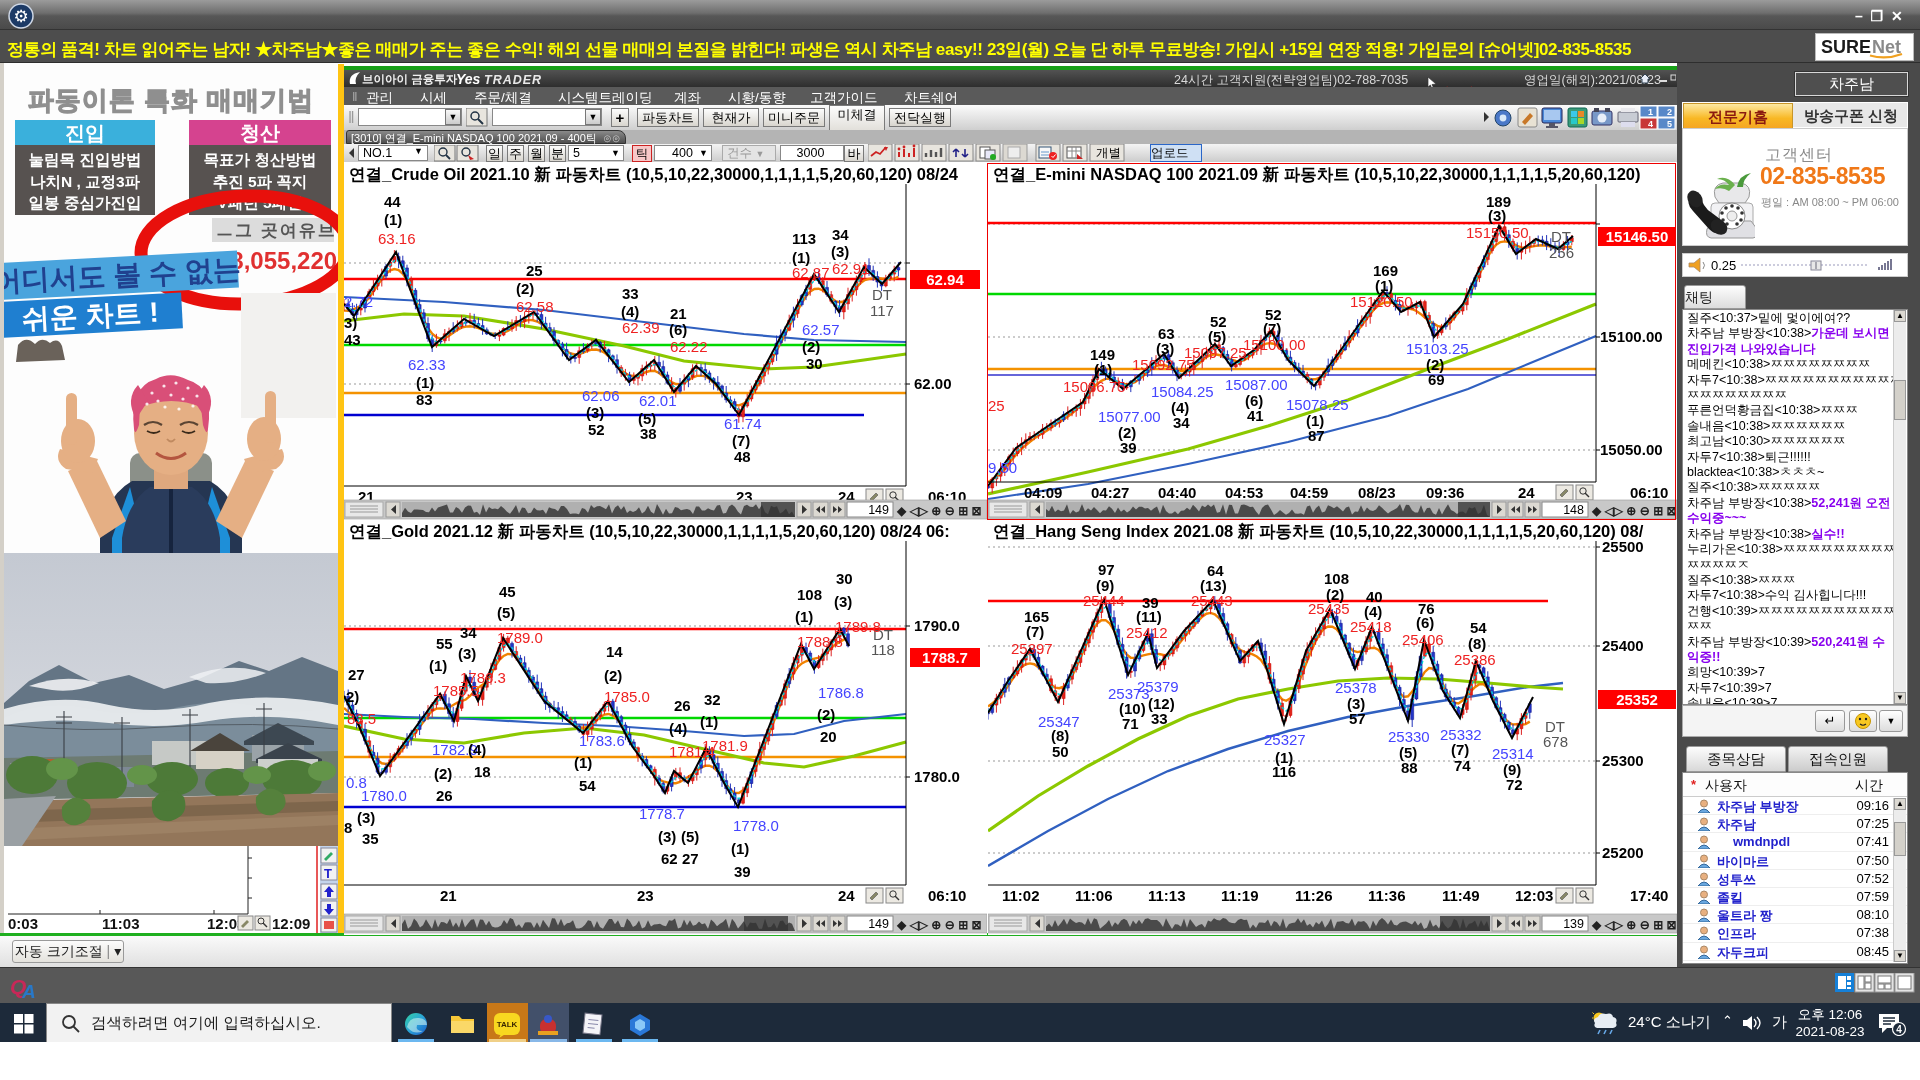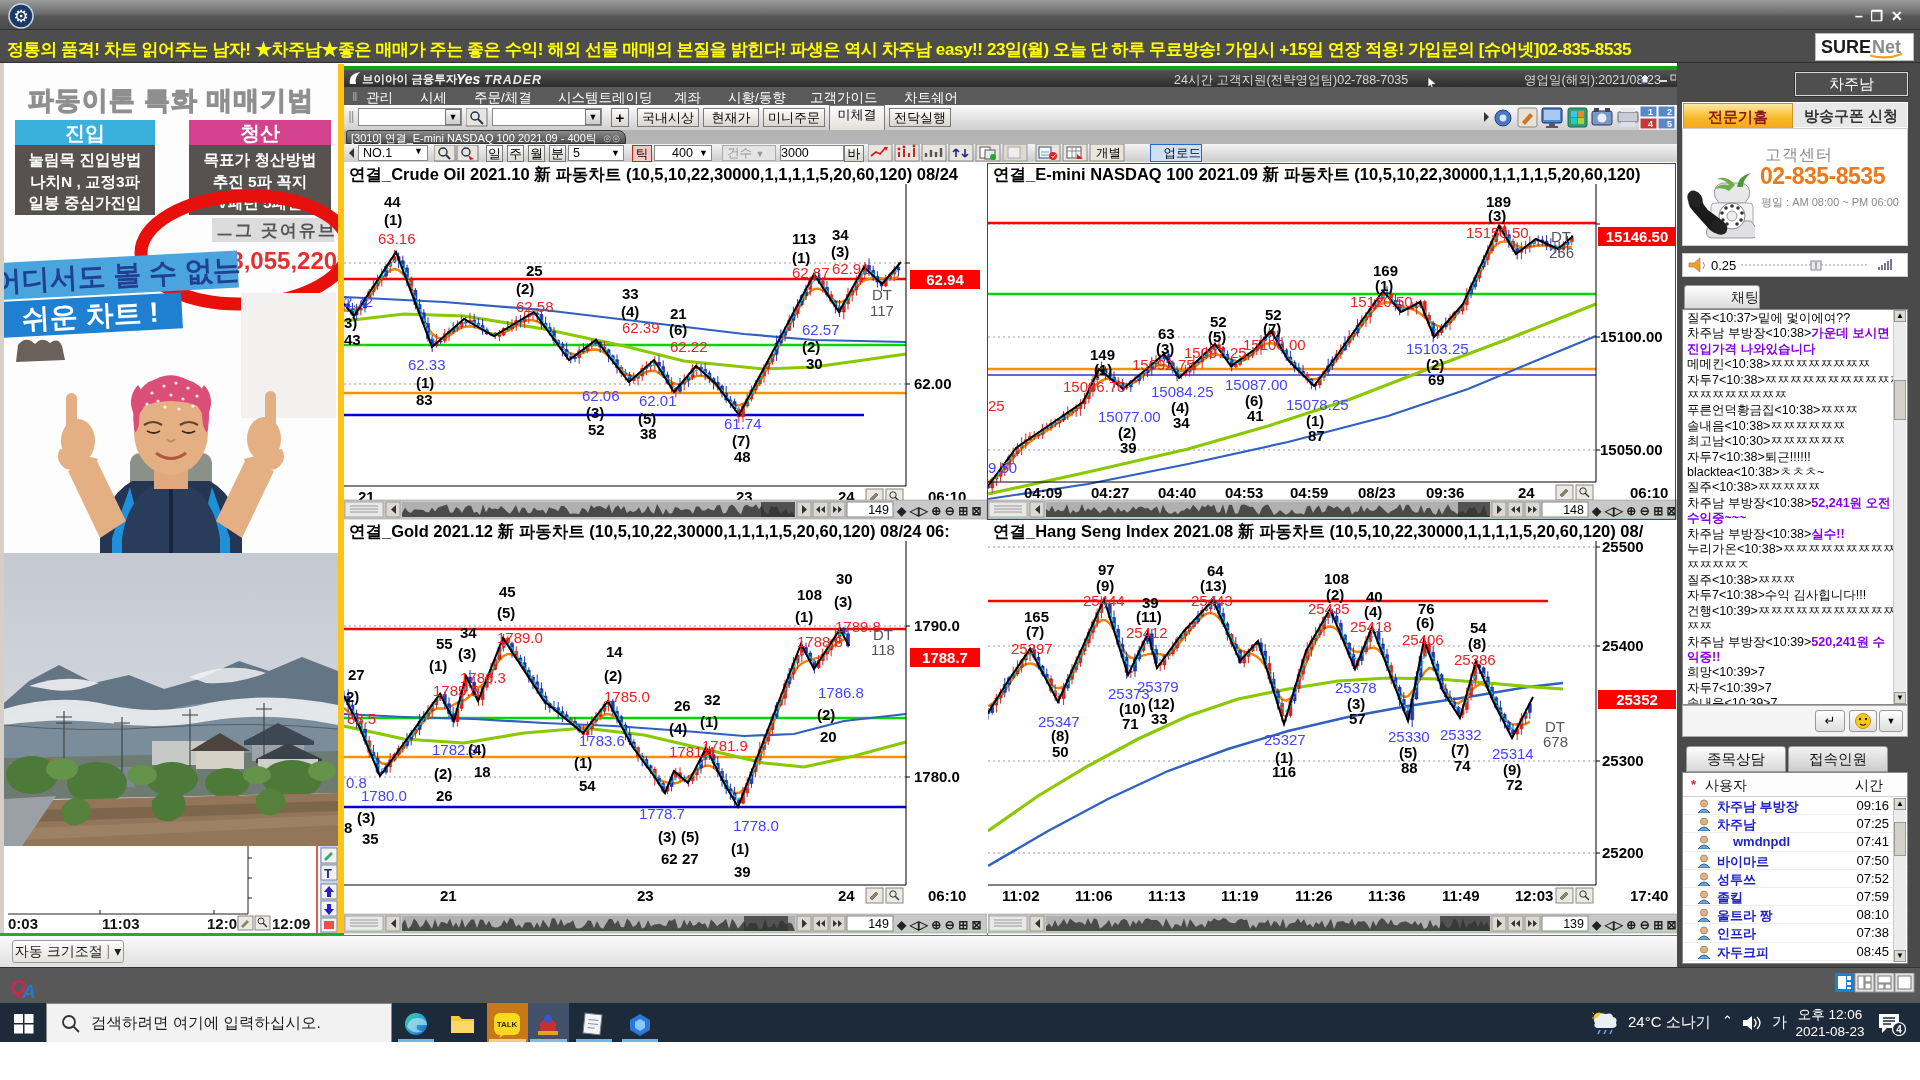--- a/index.html
+++ b/index.html
@@ -227,7 +227,7 @@
  <div class="abs" style="left:148px;top:3px;width:110px;height:18px;background:#fff;border:1px solid #888"></div>
  <div class="abs" style="left:241px;top:4px;width:16px;height:16px;background:linear-gradient(#f8f8f8,#ccc);border:1px solid #777;text-align:center;font-size:9px;line-height:15px">▼</div>
  <div class="abs btn" style="left:267px;top:3px;width:18px;height:19px;font-weight:bold;font-size:15px;line-height:17px">+</div>
- <div class="abs btn" style="left:293px;top:3px;width:62px;height:19px">국내시상</div>
+ <div class="abs btn" style="left:293px;top:3px;width:62px;height:19px">파동차트</div>
  <div class="abs btn" style="left:359px;top:3px;width:56px;height:19px">현재가</div>
  <div class="abs btn" style="left:419px;top:3px;width:62px;height:19px">미니주문</div>
  <div class="abs btn" style="left:485px;top:0;width:56px;height:35px">미체결</div>

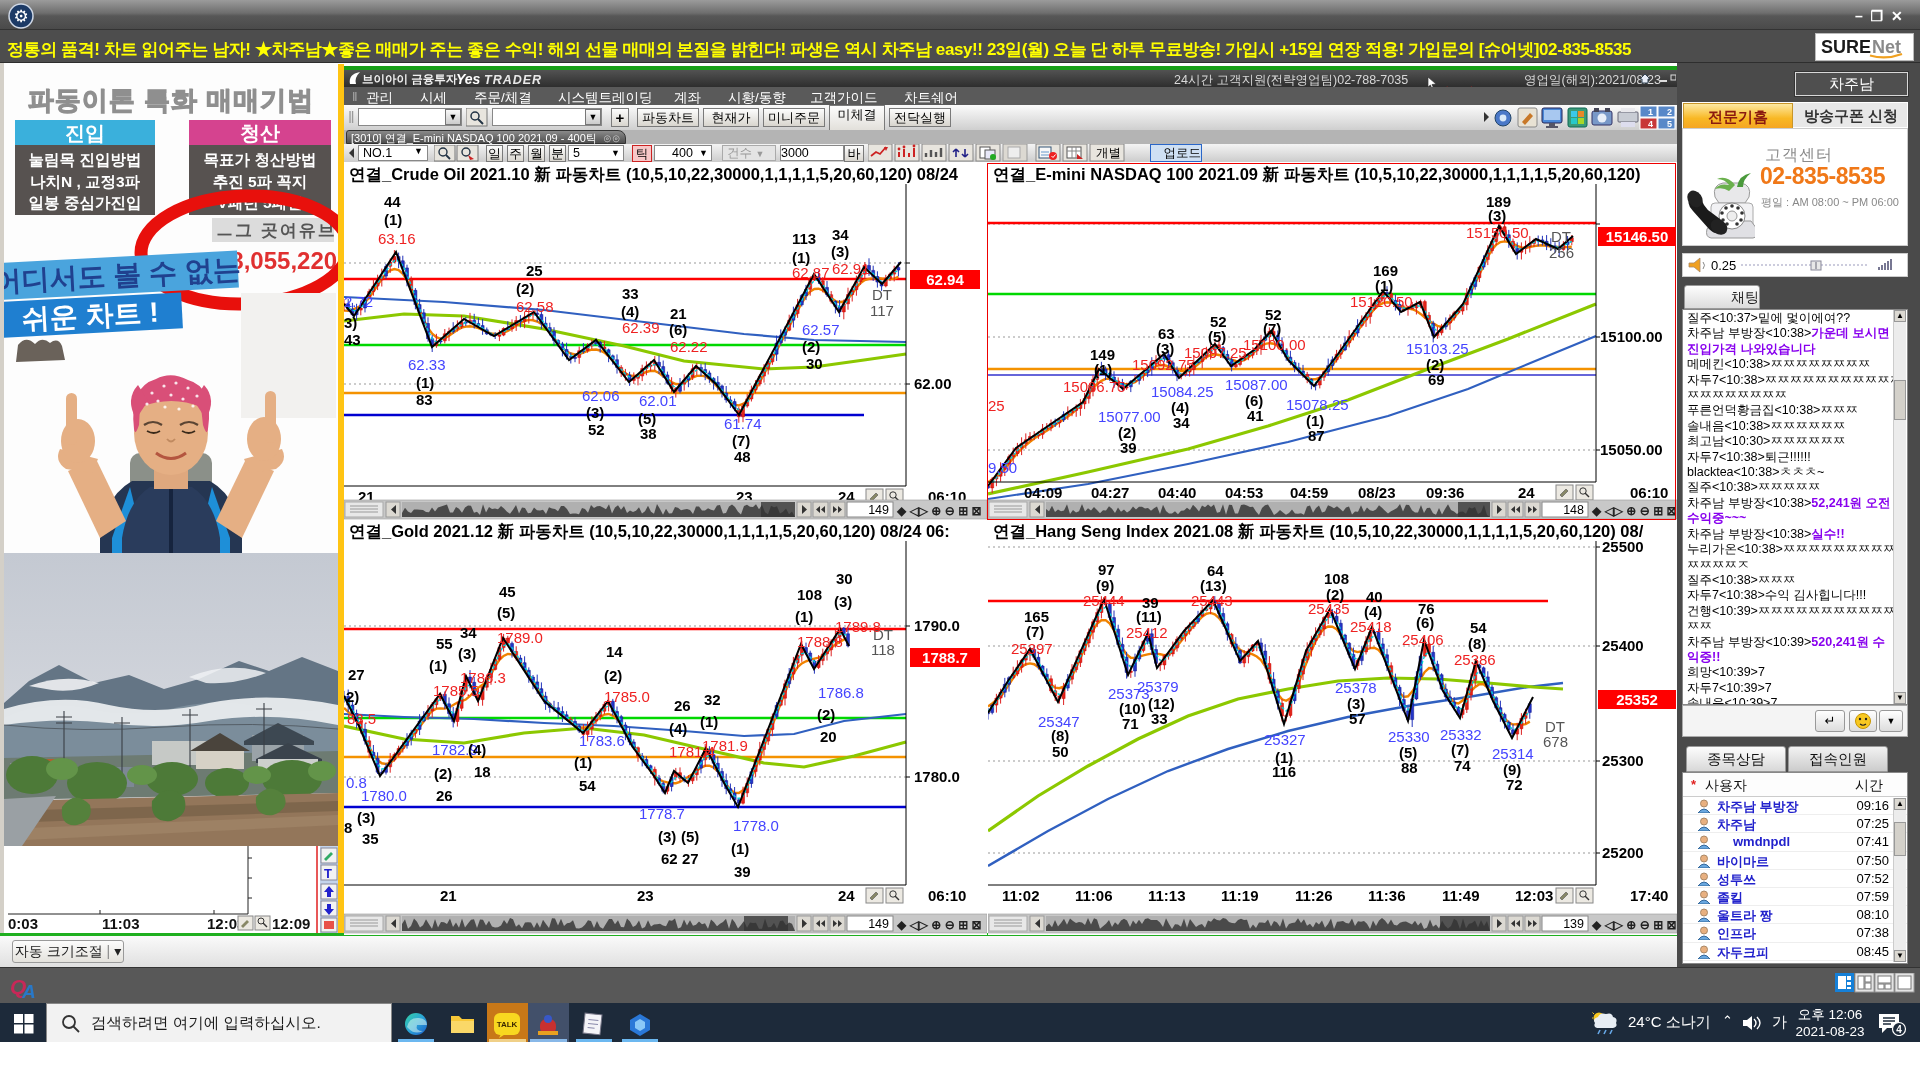--- a/index.html
+++ b/index.html
@@ -303,7 +303,7 @@
  <div class="abs" style="left:288px;top:1px;width:20px;height:17px;background:#f8c8c8;border:1px solid #c22;text-align:center;line-height:16px">틱</div>
  <div class="abs" style="left:310px;top:1px;width:58px;height:16px;background:#fff;border:1px solid #888;padding-left:17px;line-height:15px">400 <span style="position:absolute;right:3px;font-size:9px">▼</span></div>
  <div class="abs" style="left:378px;top:1px;width:54px;height:16px;background:#e4e4e4;border:1px solid #aaa;color:#999;padding-left:4px;line-height:15px">건수 <span style="font-size:9px">▼</span></div>
- <div class="abs" style="left:436px;top:1px;width:64px;height:16px;background:#fff;border:1px solid #888;text-align:left;padding-right:3px;line-height:15px">3000</div>
+ <div class="abs" style="left:436px;top:1px;width:64px;height:16px;background:#fff;border:1px solid #888;text-align:center;padding-right:3px;line-height:15px">3000</div>
  <div class="abs btn" style="left:500px;top:1px;width:20px;height:17px;line-height:16px">바</div>
  <svg class="abs" style="left:524px;top:0" width="290" height="18">
   <g>

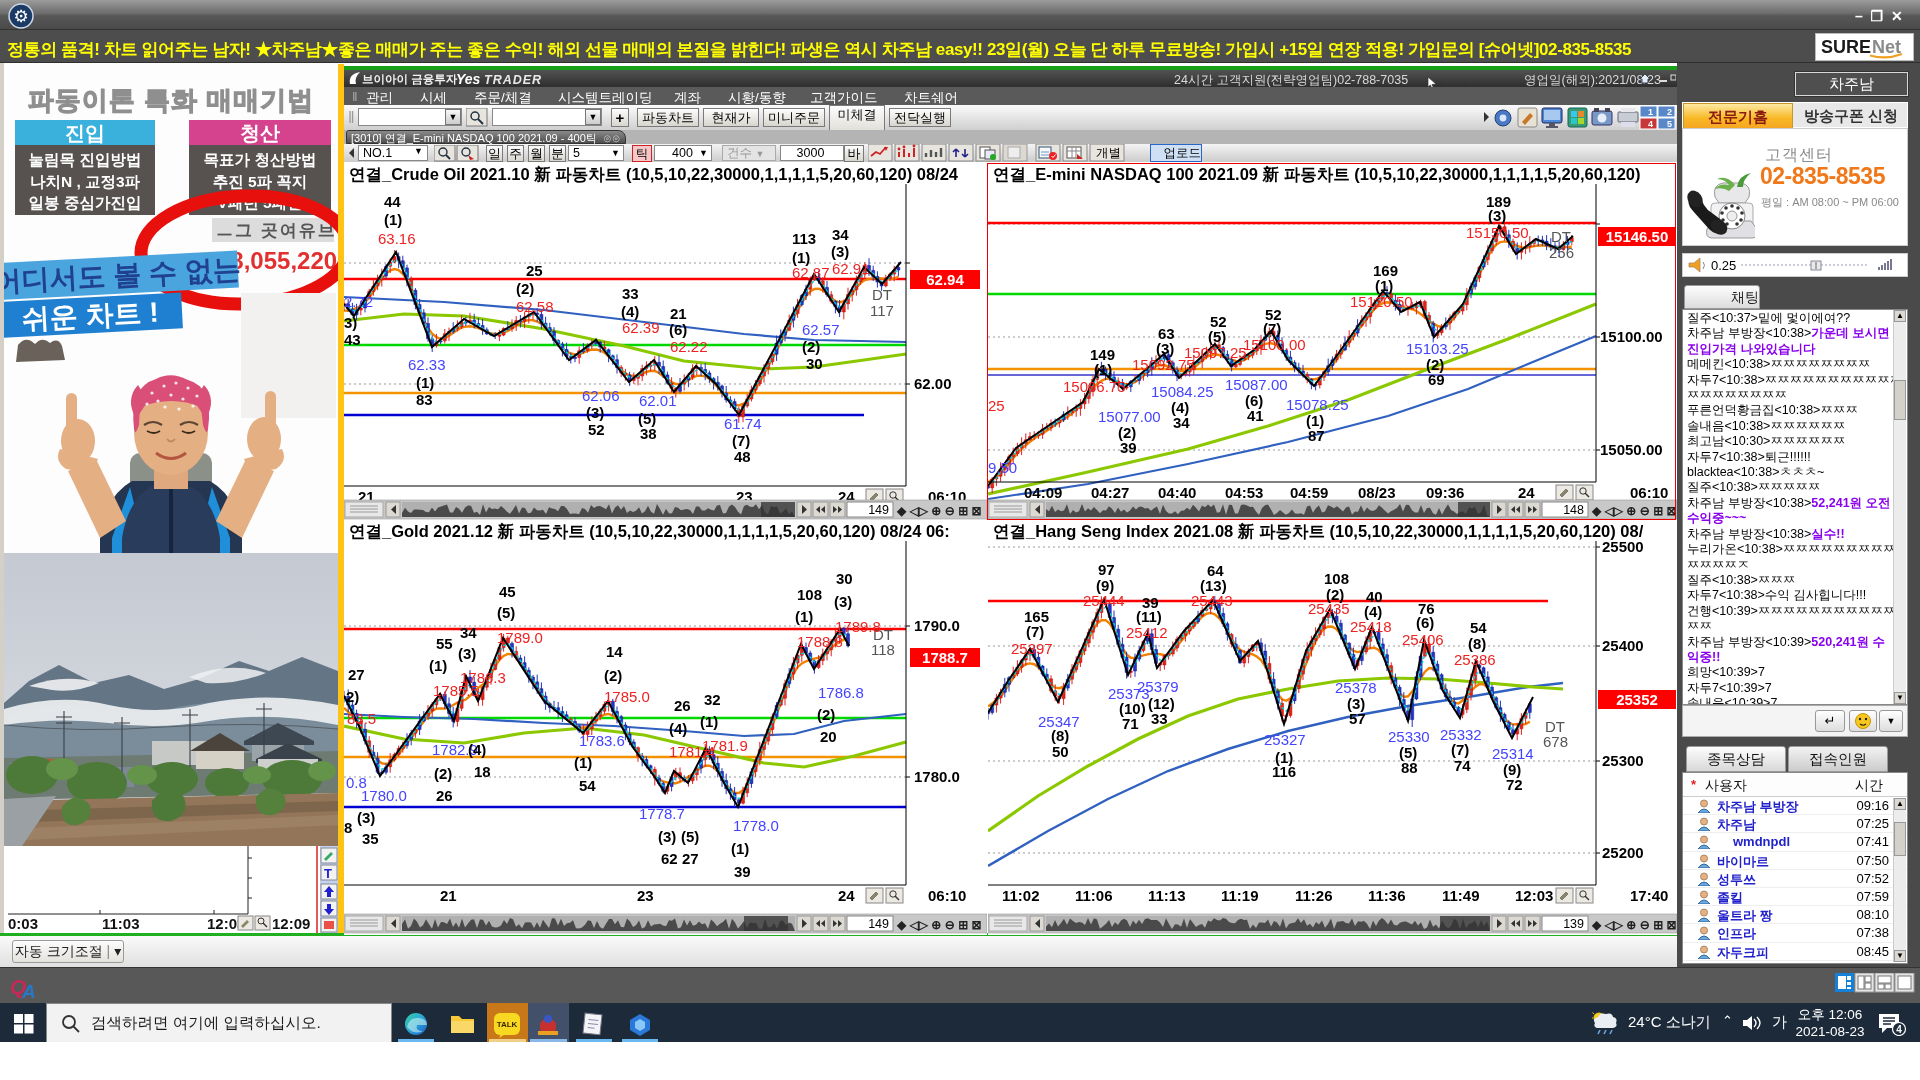--- a/index.html
+++ b/index.html
@@ -355,7 +355,7 @@
         <text x="6" y="13" font-size="12.5" fill="#000">개별</text>
       </g>
  </svg>
- <div class="abs" style="left:806px;top:0;width:52px;height:18px;background:#cfe0f4;border:1.5px solid #2a66c8;text-align:right;line-height:16px">업로드</div>
+ <div class="abs" style="left:806px;top:0;width:52px;height:18px;background:#cfe0f4;border:1.5px solid #2a66c8;text-align:left;line-height:16px">업로드</div>
 </div>
 <div style="position:absolute;left:344px;top:164px;width:643px;height:356px;border-right:1px solid #888"><svg width="643" height="356" viewBox="0 0 643 356" font-family="Liberation Sans, sans-serif">
       <rect width="643" height="356" fill="#ffffff"></rect>

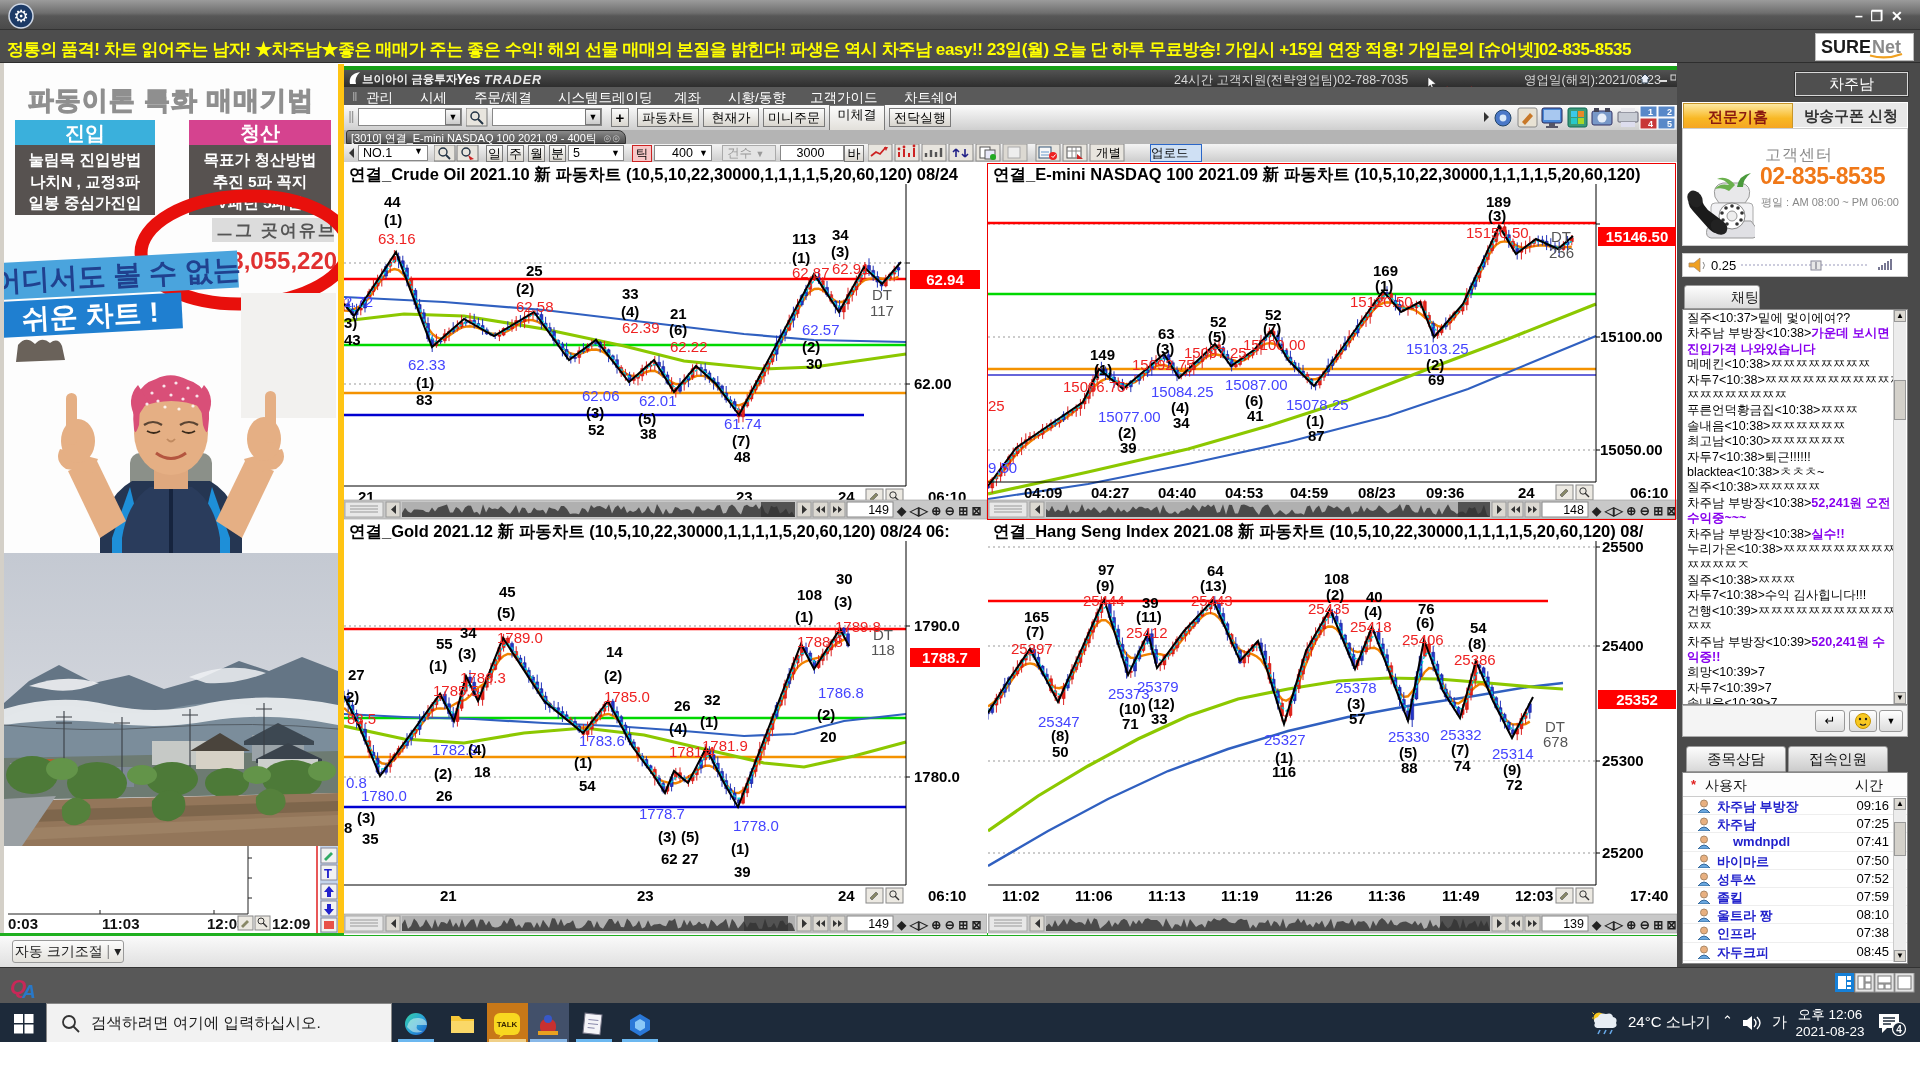--- a/index.html
+++ b/index.html
@@ -824,7 +824,7 @@
       </g>
     </svg>
 </div>
-<div class="abs" style="left:1684px;top:285px;width:76px;height:24px;background:linear-gradient(#fdfdfd,#dcdcdc);border:1px solid #999;border-radius:3px 3px 0 0;font-size:14px;color:#222;text-align:right;line-height:22px">채팅</div>
+<div class="abs" style="left:1684px;top:285px;width:62px;height:24px;background:linear-gradient(#fdfdfd,#dcdcdc);border:1px solid #999;border-radius:3px 3px 0 0;font-size:14px;color:#222;text-align:left;line-height:22px">채팅</div>
 <div class="abs" style="left:1682px;top:309px;width:226px;height:396px;background:#fff;border:1px solid #888;font-size:12.5px;line-height:15.4px;color:#000;padding:1px 0 0 4px;overflow:hidden">
 <div>질주&lt;10:37&gt;밑에 멏이에여??</div>
     <div>차주남 부방장&lt;10:38&gt;<b style="color:#8800ee">가운데 보시면<br>진입가격 나와있습니다</b></div>

